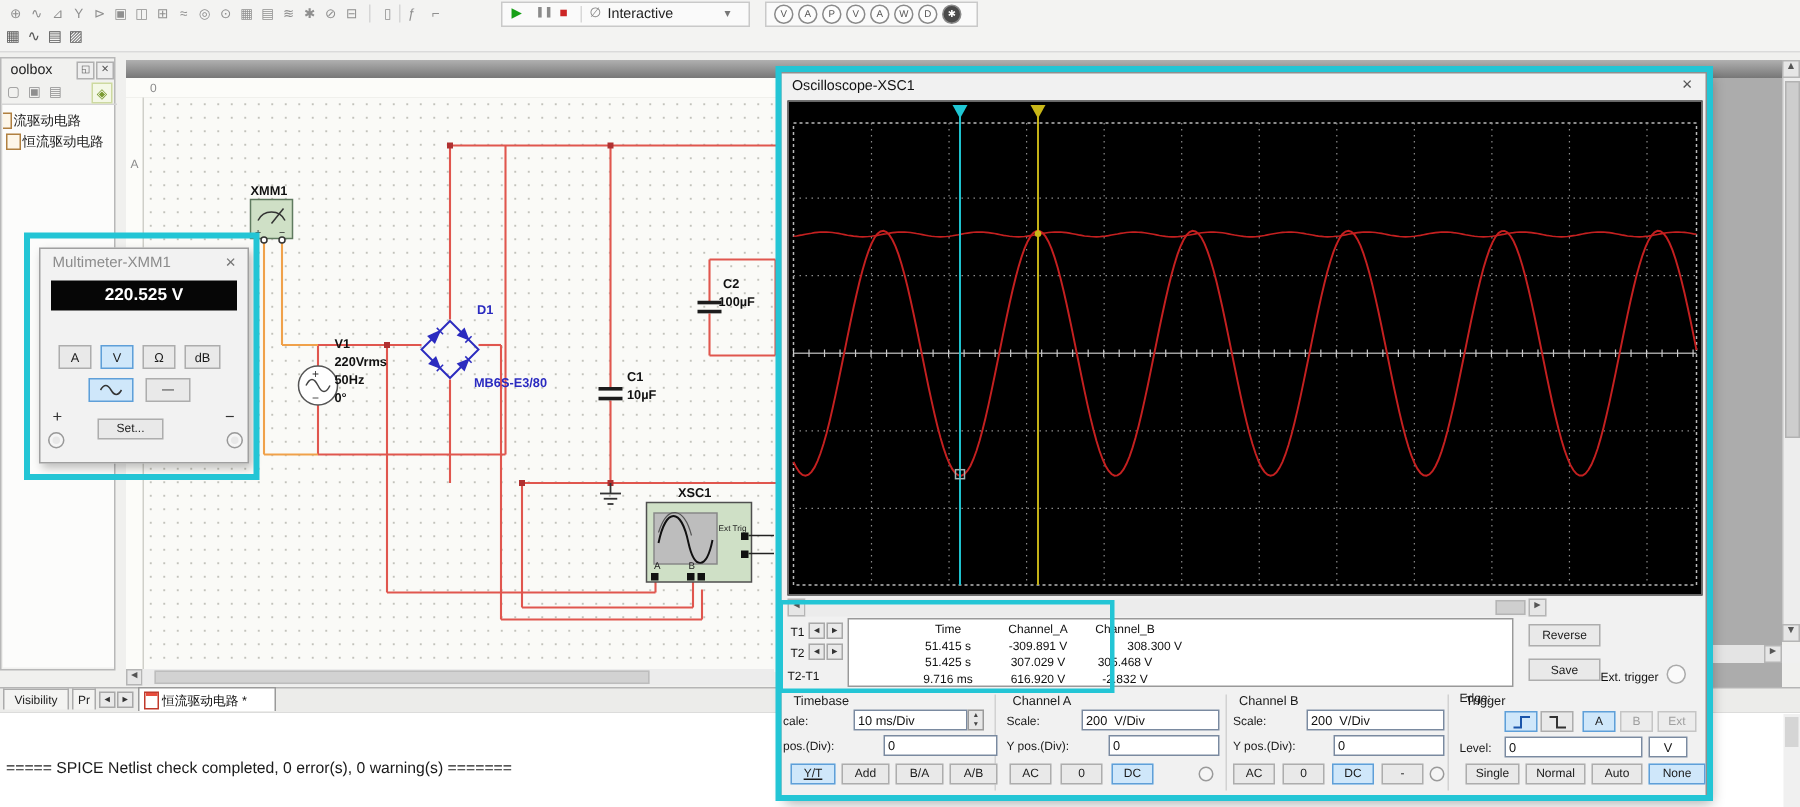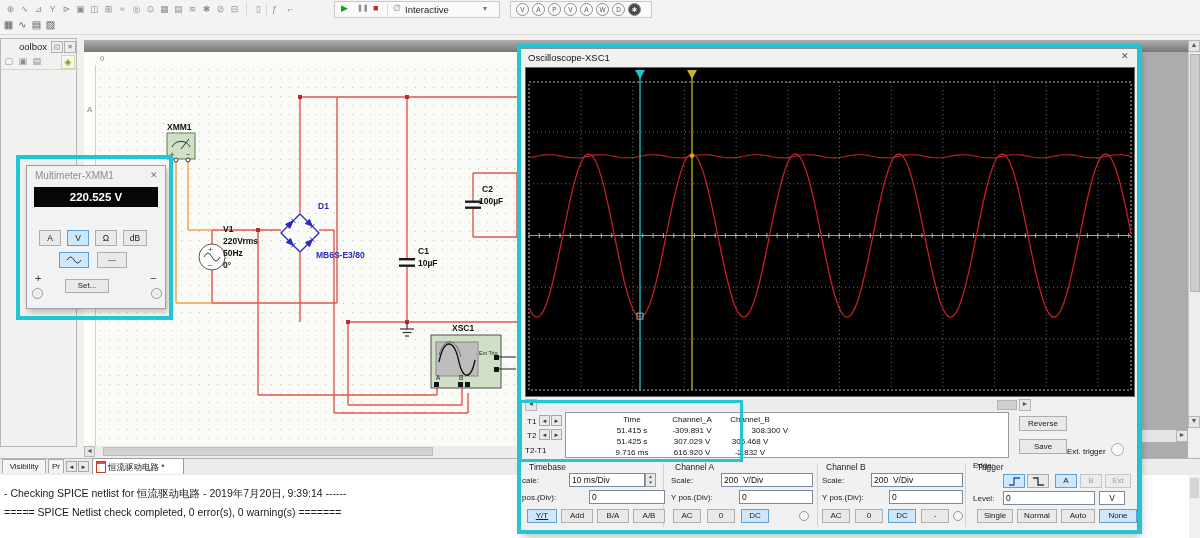--- a/index.html
+++ b/index.html
@@ -78,7 +78,7 @@
     </div>
 
   <div class="abs" style="left:0;top:38px;width:77px;height:409px;background:#f1f1ef;border:1px solid #b8b8b8;box-sizing:border-box;">
-    <div class="abs" style="left:18px;top:2px;font-size:9.5px;color:#222;">oolbox</div>
+    <div class="abs" style="left:6px;top:2px;font-size:9.5px;color:#222;">oolbox</div>
     <div class="abs" id="toolbox-btns" style="left:0;top:0;width:77px;height:14px;">
         <div style="position: absolute; left: 50px; top: 2px; width: 10px; height: 10px; border: 1px solid rgb(176, 176, 176); background: rgb(238, 238, 238); font-size: 6.5px; line-height: 9px; text-align: center; color: rgb(85, 85, 85);">◱</div>
         <div style="position: absolute; left: 63px; top: 2px; width: 10px; height: 10px; border: 1px solid rgb(176, 176, 176); background: rgb(238, 238, 238); font-size: 6.5px; line-height: 9px; text-align: center; color: rgb(85, 85, 85);">✕</div>

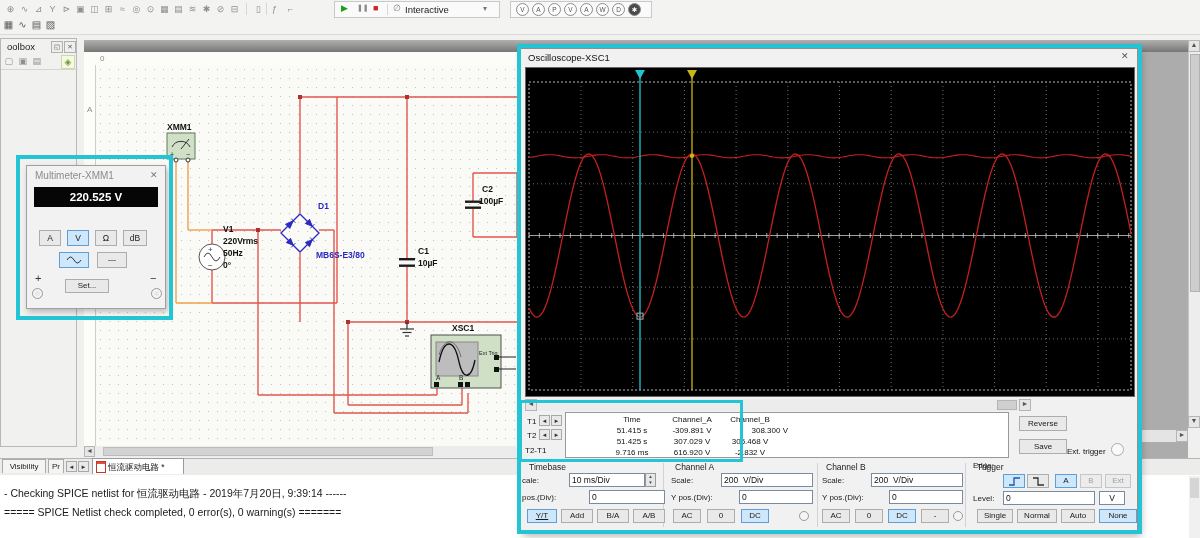--- a/index.html
+++ b/index.html
@@ -88,6 +88,16 @@
         <div style="position: absolute; left: 16px; top: 1px; width: 12px; height: 12px; font-size: 9px; line-height: 12px; text-align: center; color: rgb(143, 143, 143);">▣</div>
         <div style="position: absolute; left: 30px; top: 1px; width: 12px; height: 12px; font-size: 9px; line-height: 12px; text-align: center; color: rgb(143, 143, 143);">▤</div>
         <div style="position: absolute; left: 60px; top: 1px; width: 12px; height: 12px; font-size: 9px; line-height: 12px; text-align: center; color: rgb(122, 154, 48); border: 1px solid rgb(205, 217, 160); background: rgb(244, 248, 230);">◈</div>
+      </div>
+    <div class="abs" id="toolbox-list" style="left:1px;top:31px;width:74px;height:375px;background:#fcfcfb;">
+        <div style="position: absolute; left: 0px; top: 4px; width: 74px; height: 13px; font-size: 9px; color: rgb(34, 34, 34); white-space: nowrap; overflow: hidden;">
+          <div style="position: absolute; left: -4px; top: 1px; width: 8px; height: 9px; border: 1px solid rgb(176, 128, 64); background: rgb(253, 246, 232);"></div>
+          <div style="position: absolute; left: 7px; top: 0px; font-size: 9px;">流驱动电路</div>
+        </div>
+        <div style="position: absolute; left: 0px; top: 18px; width: 74px; height: 13px; font-size: 9px; color: rgb(34, 34, 34); white-space: nowrap; overflow: hidden;">
+          <div style="position: absolute; left: 2px; top: 1px; width: 8px; height: 9px; border: 1px solid rgb(176, 128, 64); background: rgb(253, 246, 232);"></div>
+          <div style="position: absolute; left: 13px; top: 0px; font-size: 9px;">恒流驱动电路</div>
+        </div>
       </div>
   </div>
 

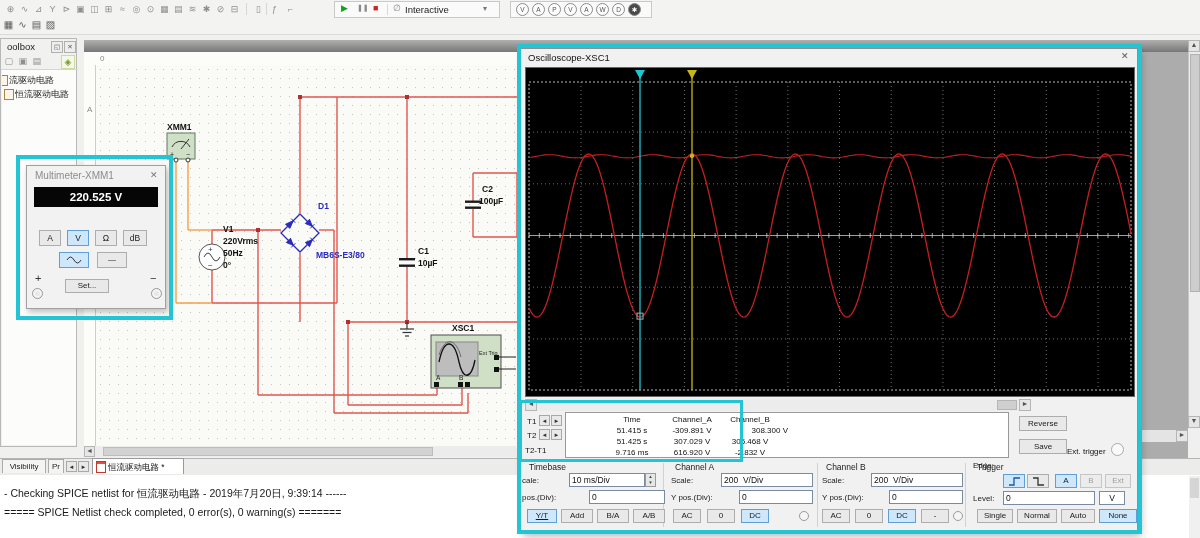--- a/index.html
+++ b/index.html
@@ -251,7 +251,6 @@
   </div>
 
   <div class="abs" style="left:0;top:474px;width:1200px;height:64px;background:#fff;border-top:1px solid #9a9a9a;z-index:2;">
-    <div class="abs" style="left:4px;top:12px;font-size:10.5px;color:#1a1a1a;white-space:nowrap;">- Checking SPICE netlist for 恒流驱动电路 - 2019年7月20日, 9:39:14 ------</div>
     <div class="abs" style="left:4px;top:31px;font-size:10.5px;color:#1a1a1a;white-space:nowrap;">===== SPICE Netlist check completed, 0 error(s), 0 warning(s) =======</div>
     <div class="abs" style="left:1189px;top:1px;width:11px;height:62px;background:#f0f0f0;">
       <div class="abs" style="left:1px;top:2px;width:9px;height:20px;background:#d5d5d5;"></div>

